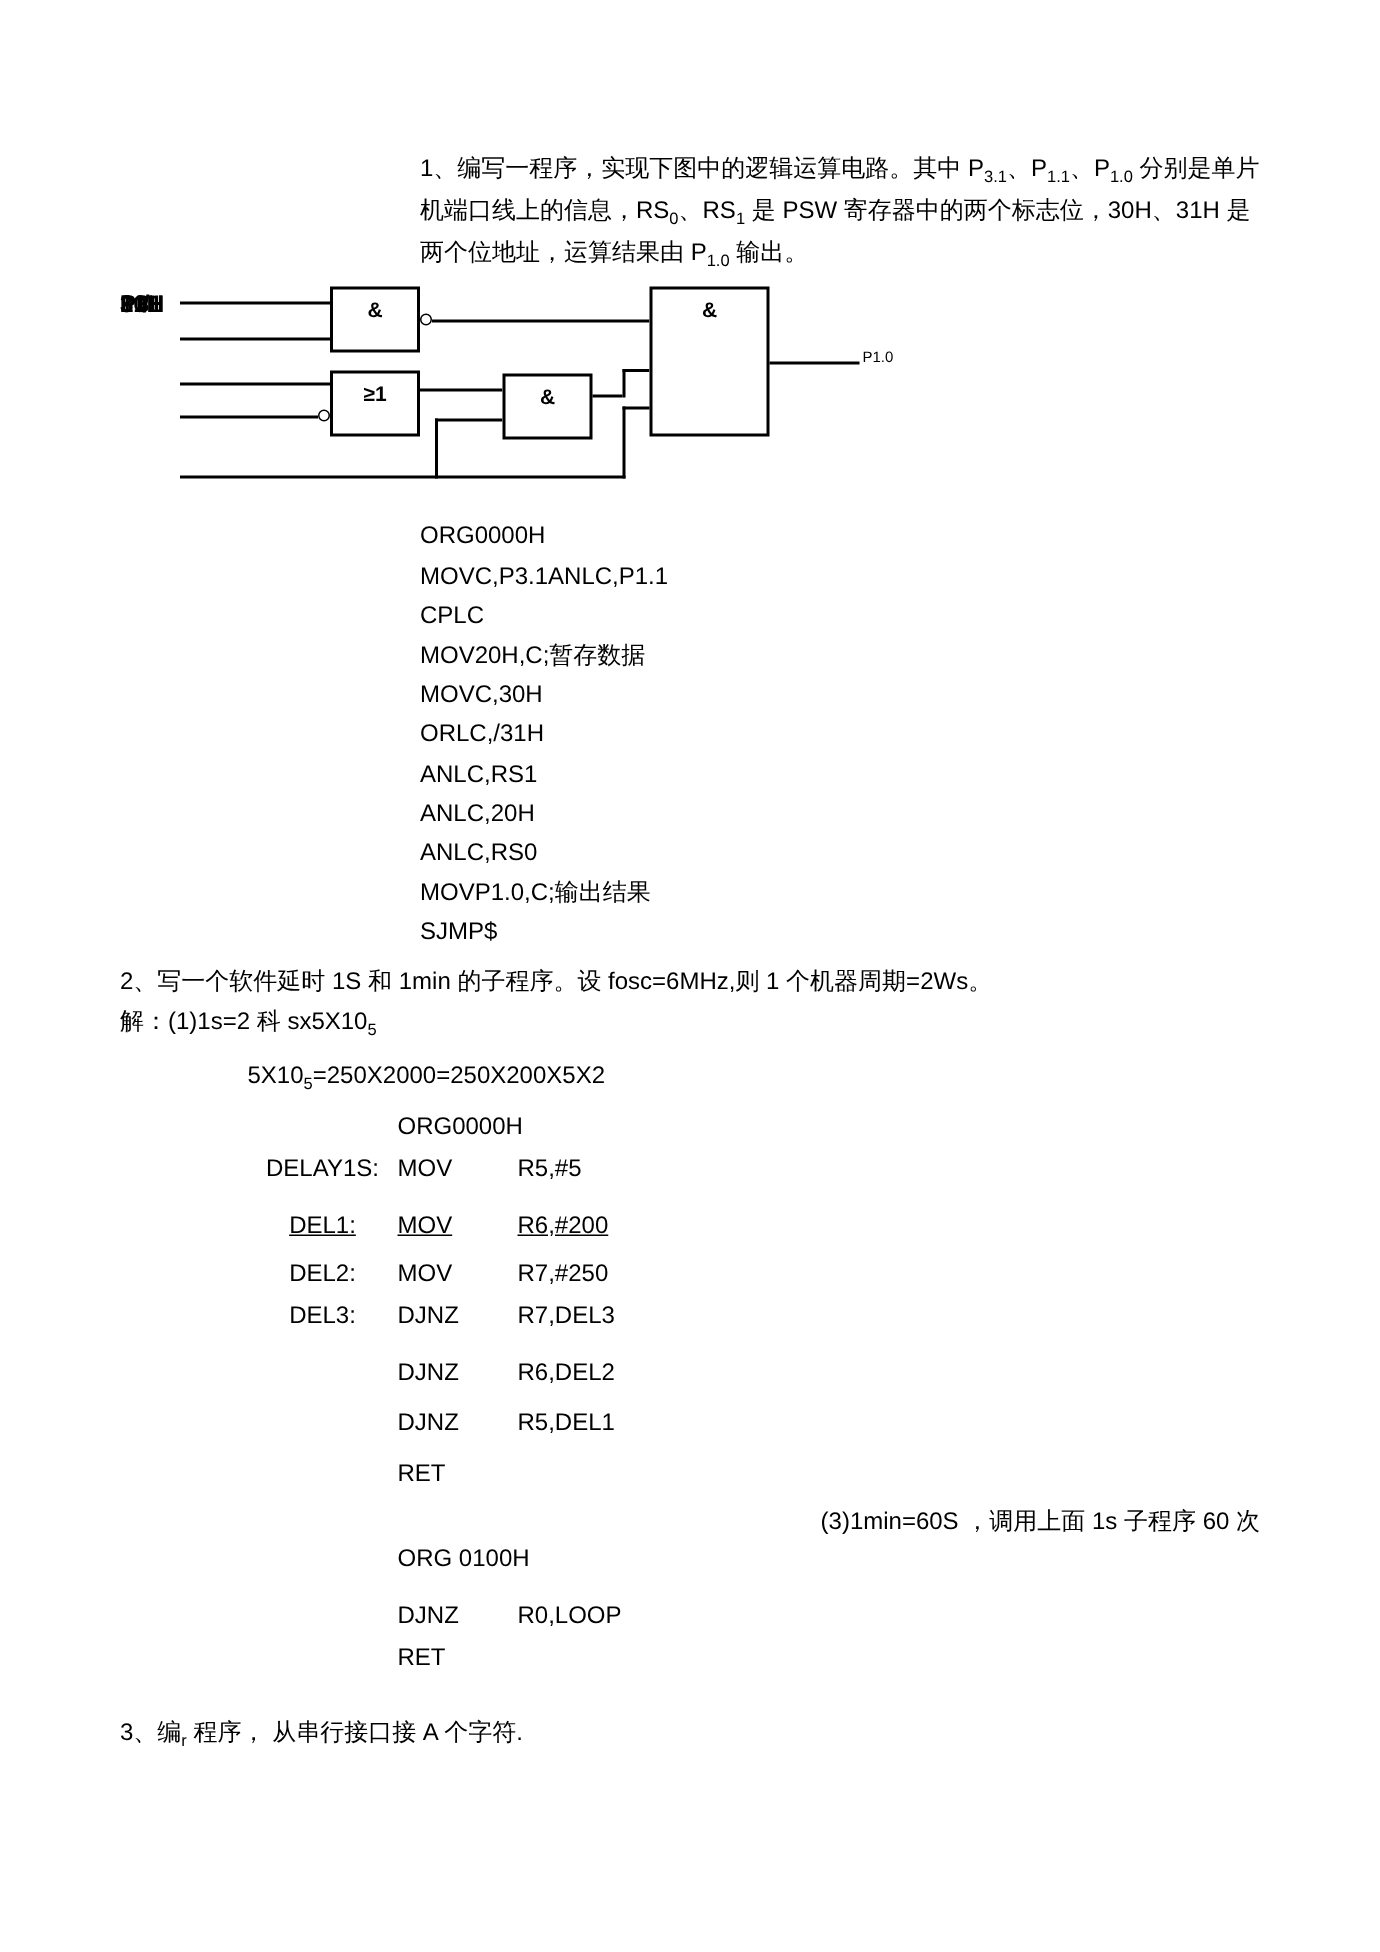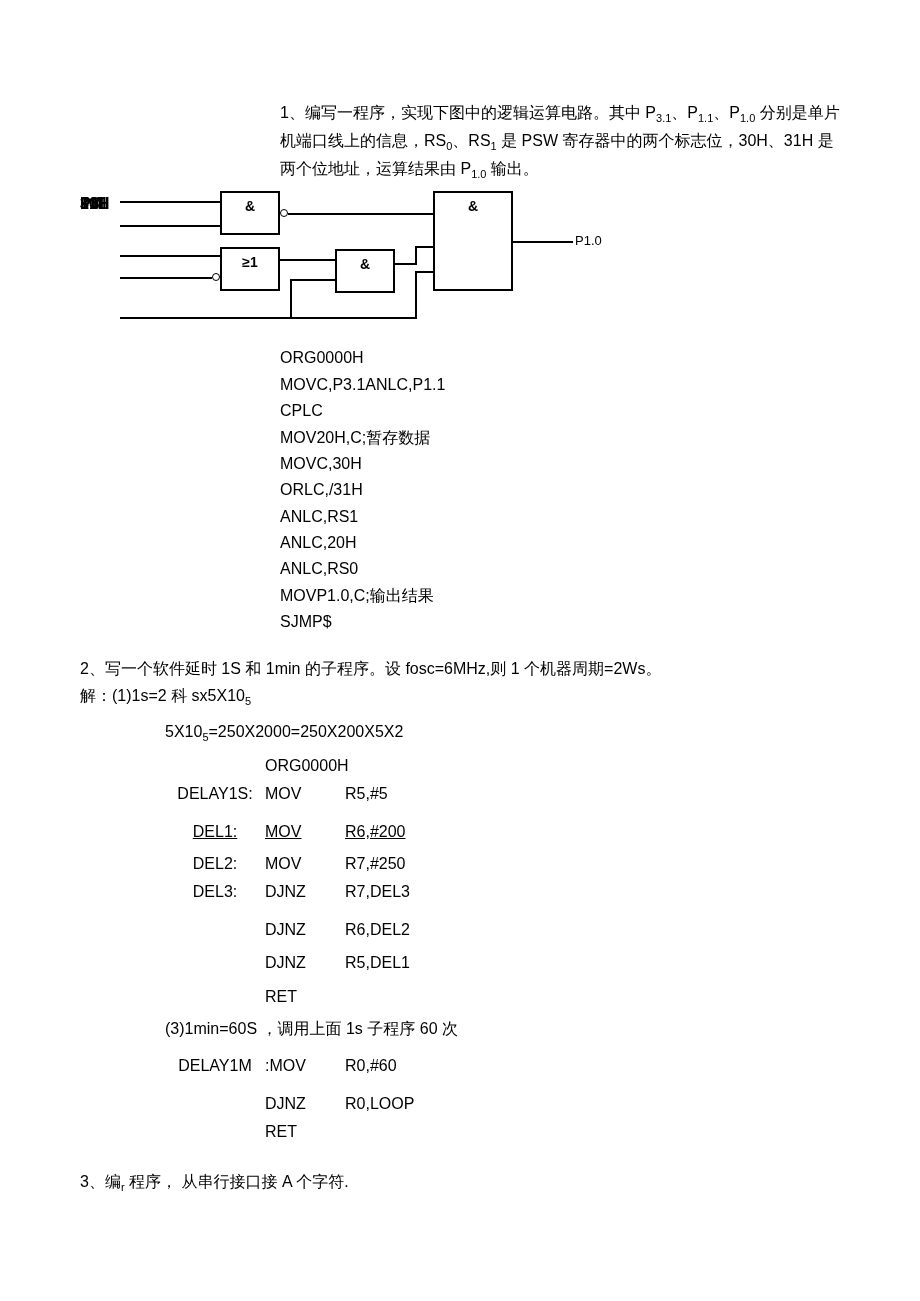--- a/index.html
+++ b/index.html
@@ -156,7 +156,7 @@
   <div class="wire hwire" style="left:335px;top:80px;width:18px;"></div>
 
   <div class="wire hwire" style="left:433px;top:50px;width:60px;"></div>
-  <div class="label" style="left:495px;top:40px;font-weight:normal;font-size:13px;">P1.0</div>
+  <div class="label" style="left:495px;top:40px;font-weight:normal;font-size:10px;">P1.0</div>
 </div>
 
 <div class="code-block">ORG0000H

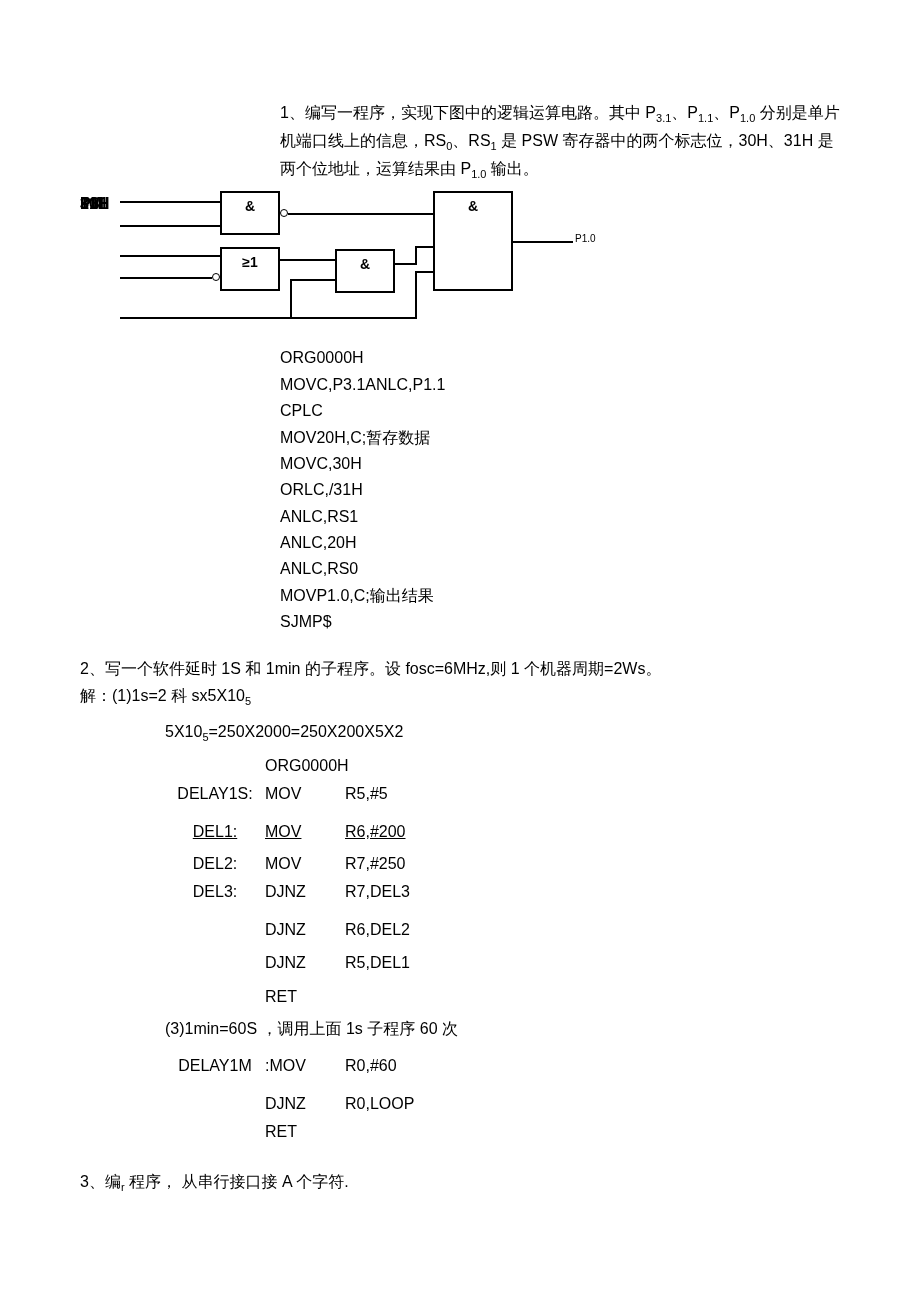--- a/index.html
+++ b/index.html
@@ -68,7 +68,7 @@
       line-height: 1.65;
     }
     .problem2 {
-      margin-top: 20px;
+      margin-top: 6px;
     }
     .solution-text {
       margin-top: 2px;

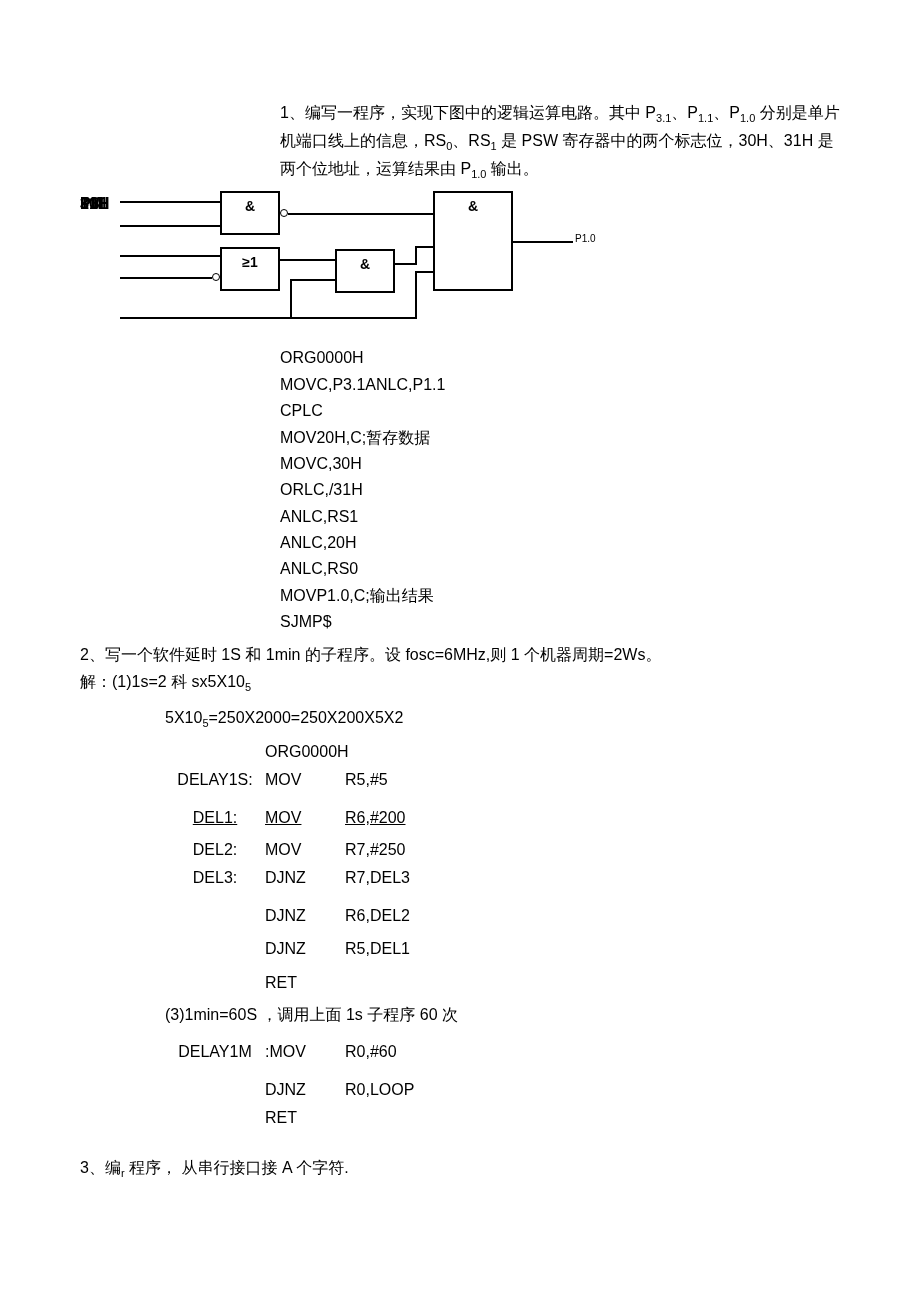--- a/index.html
+++ b/index.html
@@ -220,7 +220,7 @@
   </div>
 </div>
 
-<div class="indent1" style="margin-top:6px;">(3)1min=60S    ，调用上面 1s 子程序 60 次</div>
+<div class="indent1" style="margin-top:6px;text-align:right;">(3)1min=60S    ，调用上面 1s 子程序 60 次</div>
 <div class="asm-table">
   <div class="asm-row" style="margin-top:12px;">
     <div class="asm-label">DELAY1M</div>

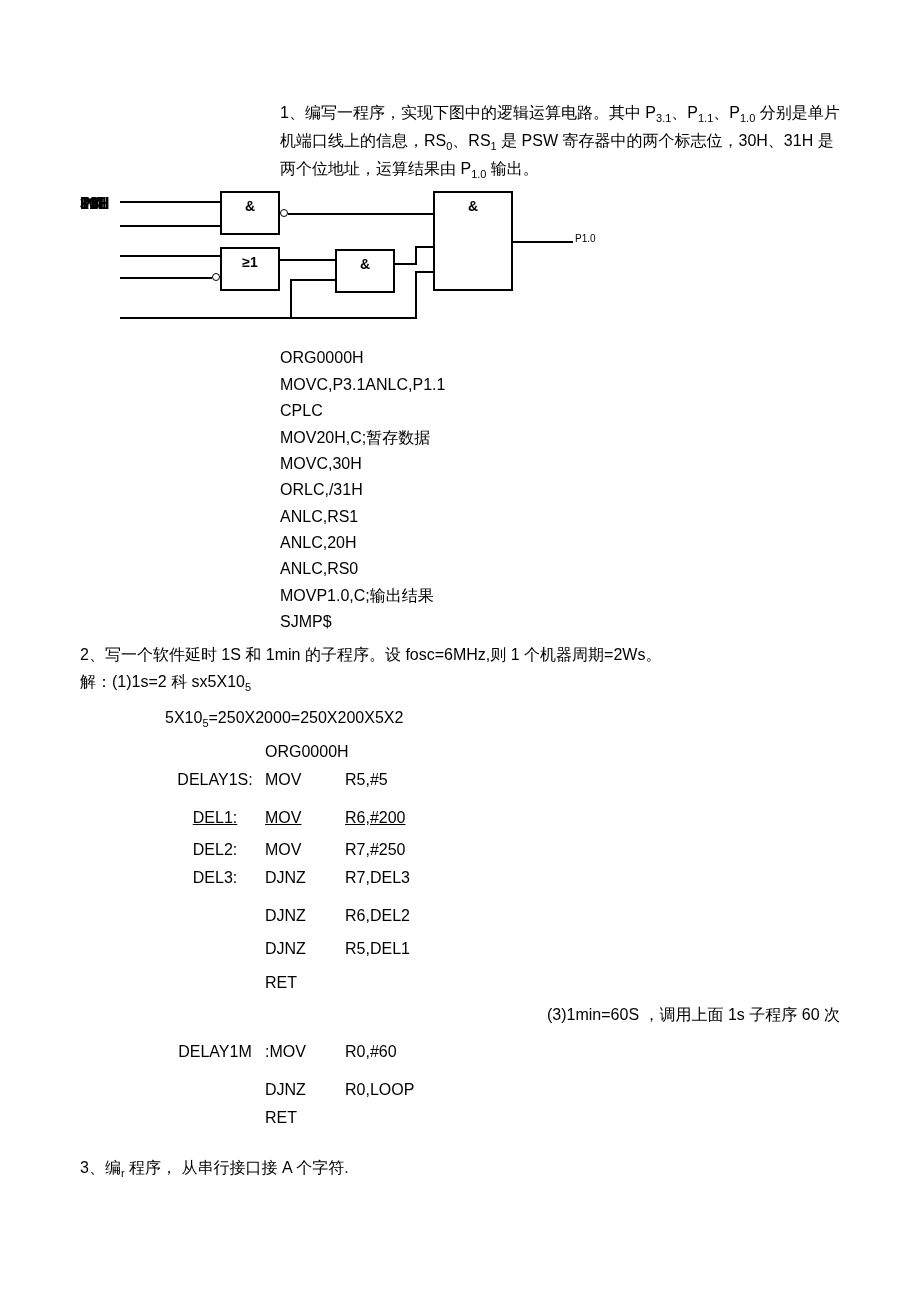--- a/index.html
+++ b/index.html
@@ -222,6 +222,7 @@
 
 <div class="indent1" style="margin-top:6px;text-align:right;">(3)1min=60S    ，调用上面 1s 子程序 60 次</div>
 <div class="asm-table">
+  <div style="margin-left:100px;">ORG    0100H</div>
   <div class="asm-row" style="margin-top:12px;">
     <div class="asm-label">DELAY1M</div>
     <div class="asm-op">:MOV</div>

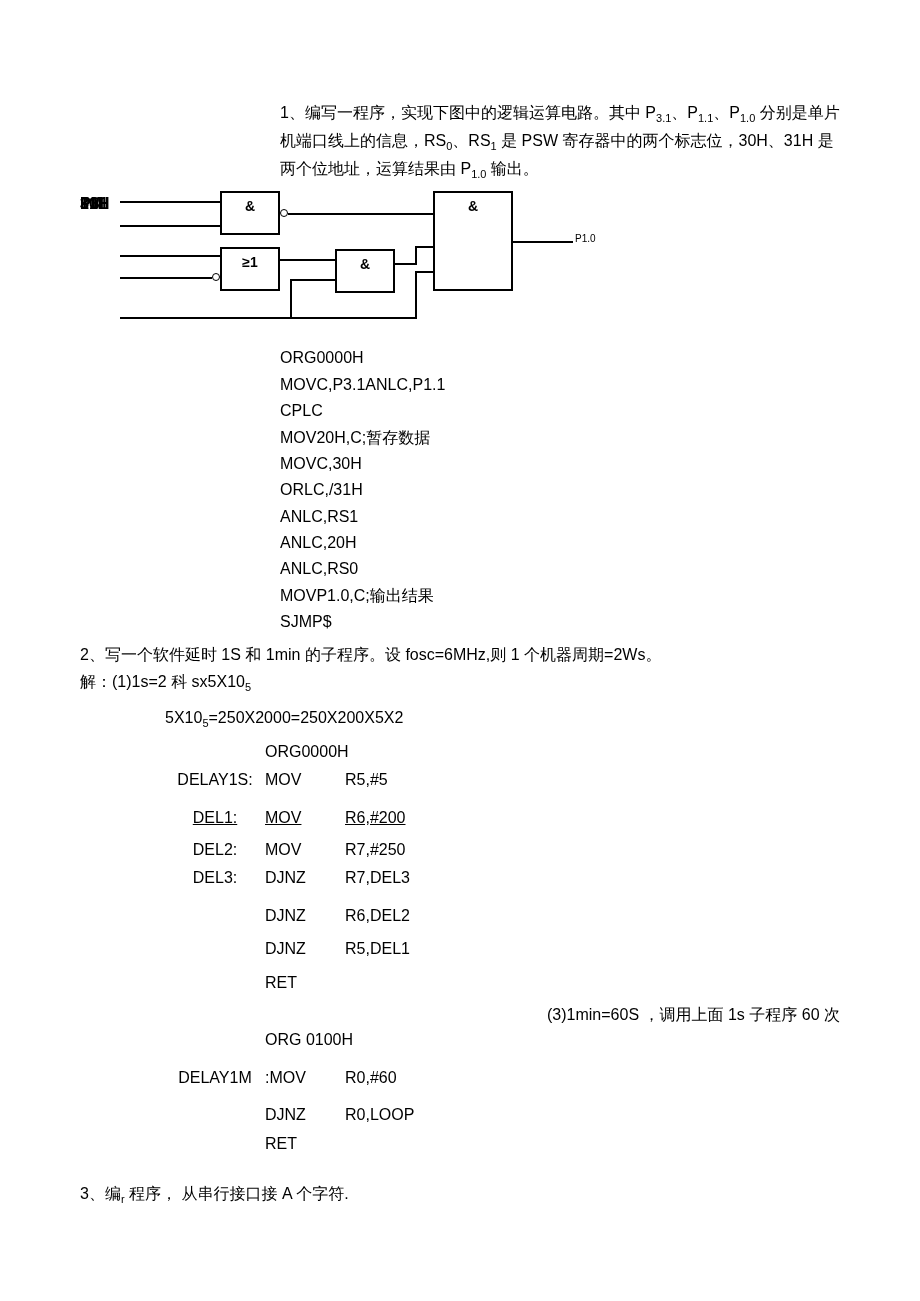--- a/index.html
+++ b/index.html
@@ -224,11 +224,6 @@
 <div class="asm-table">
   <div style="margin-left:100px;">ORG    0100H</div>
   <div class="asm-row" style="margin-top:12px;">
-    <div class="asm-label">DELAY1M</div>
-    <div class="asm-op">:MOV</div>
-    <div class="asm-arg">R0,#60</div>
-  </div>
-  <div class="asm-row" style="margin-top:12px;">
     <div class="asm-label"></div>
     <div class="asm-op">DJNZ</div>
     <div class="asm-arg">R0,LOOP</div>

